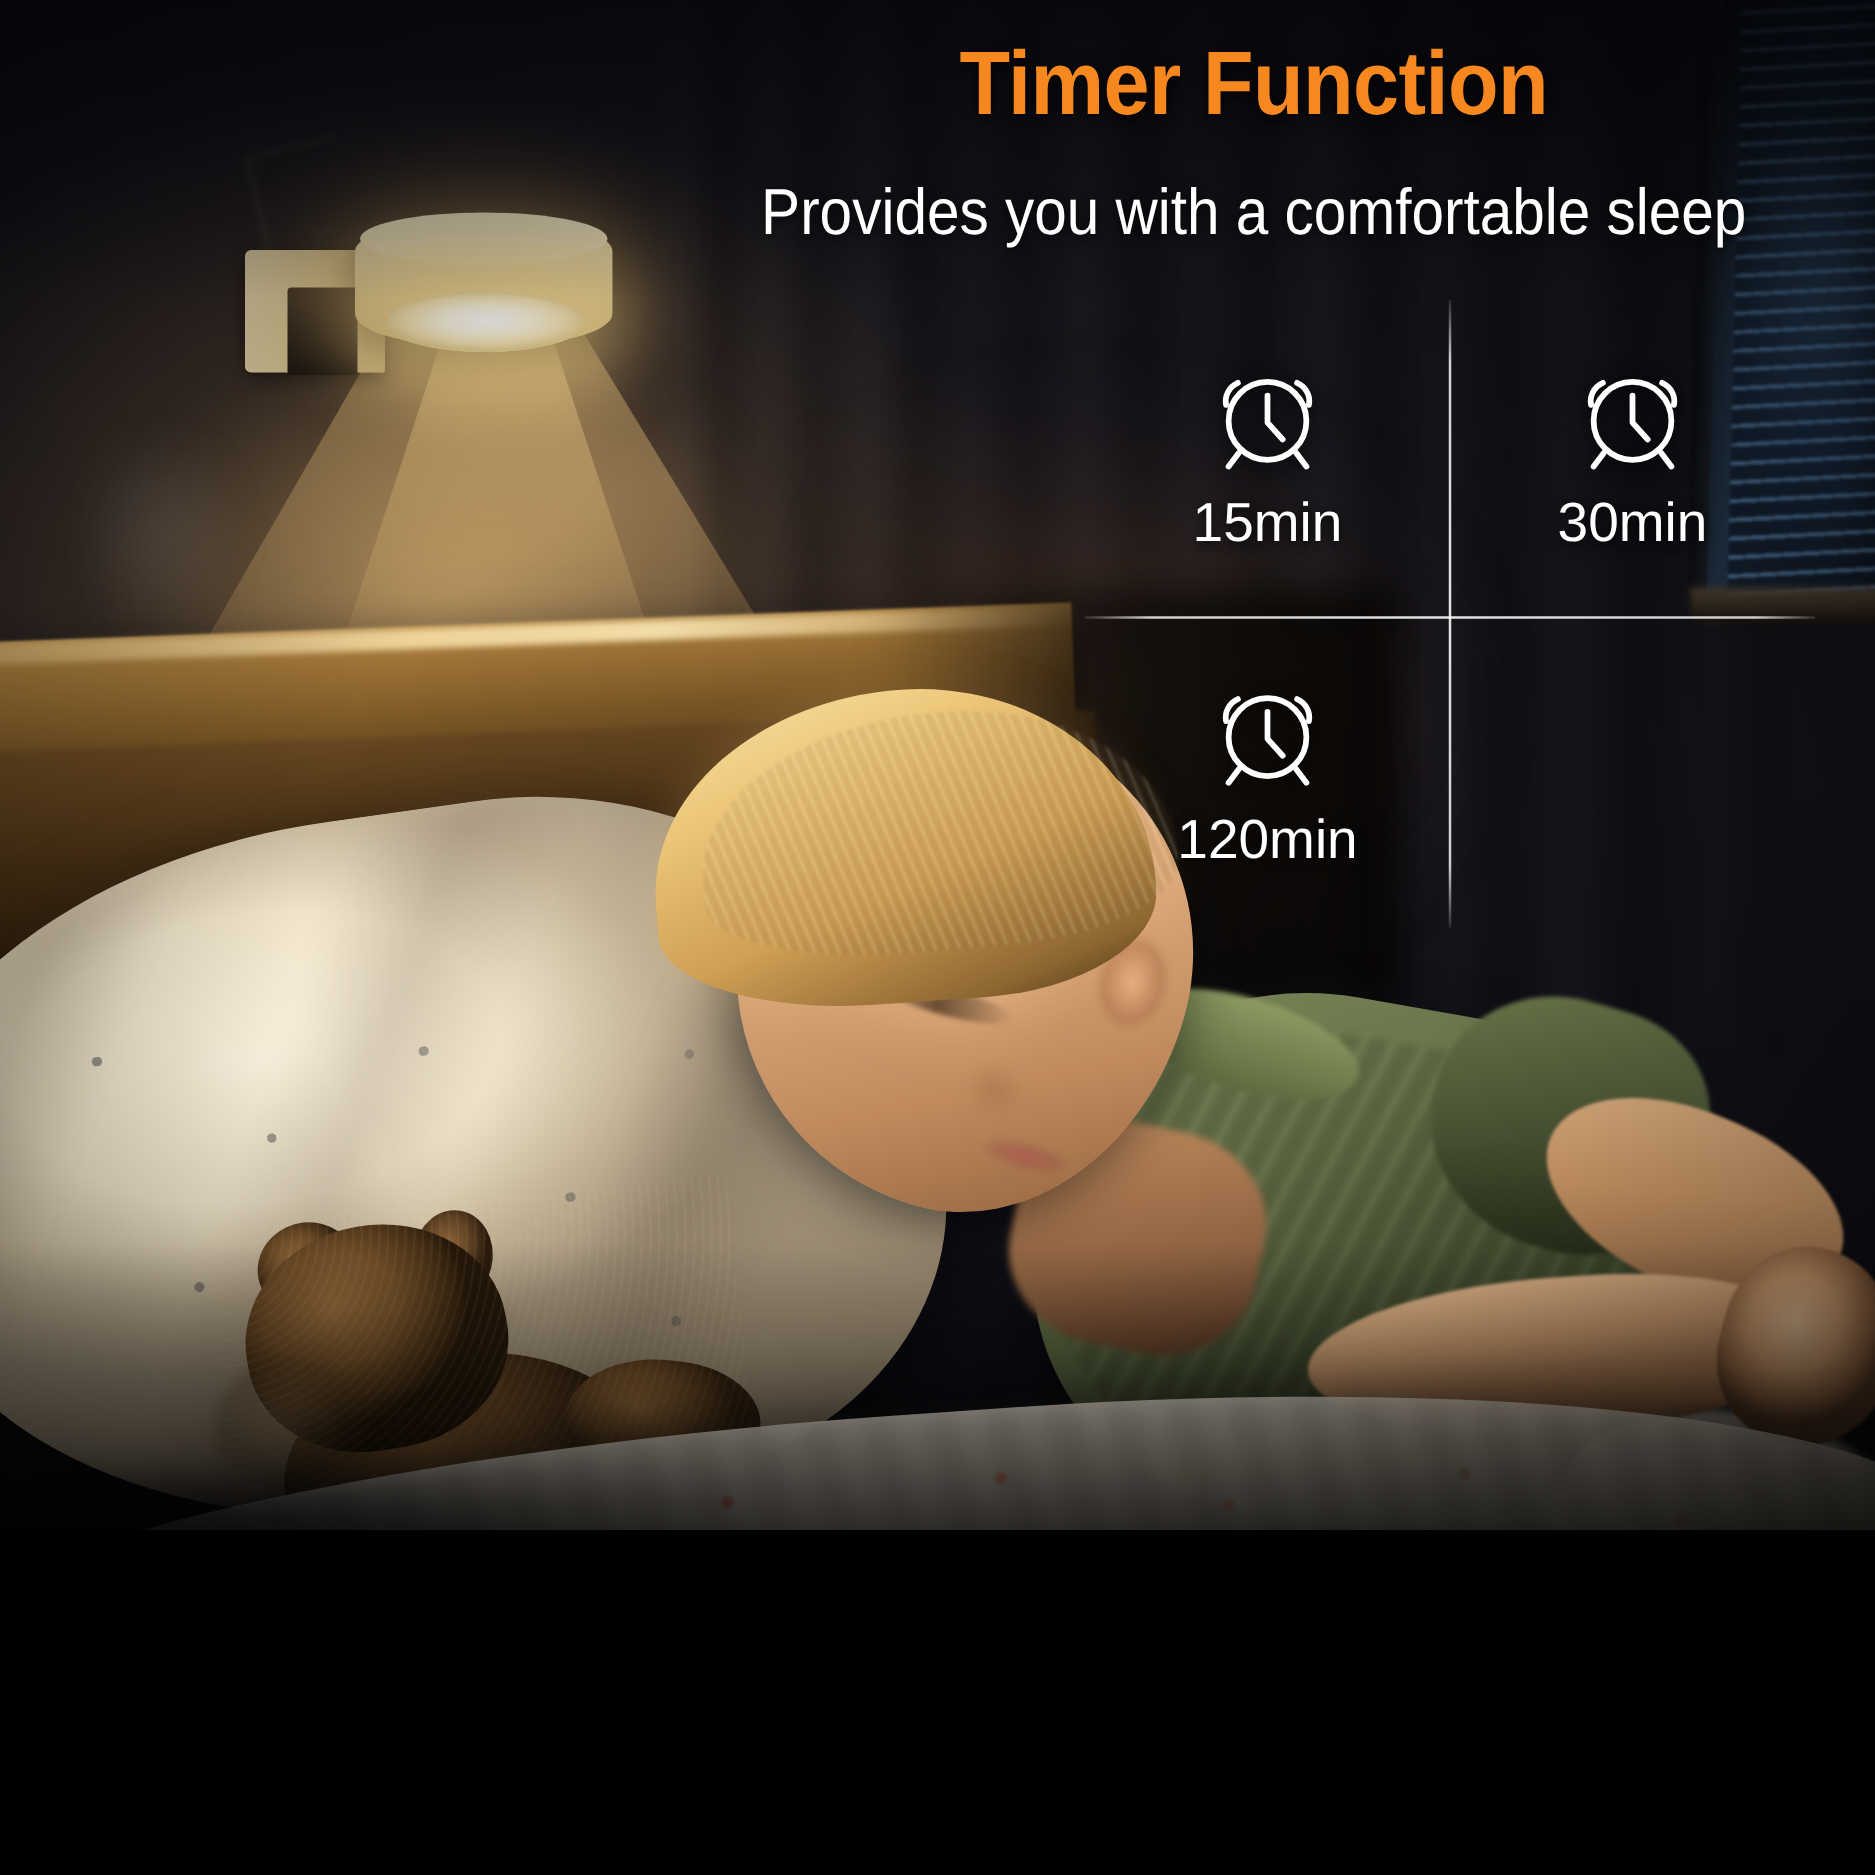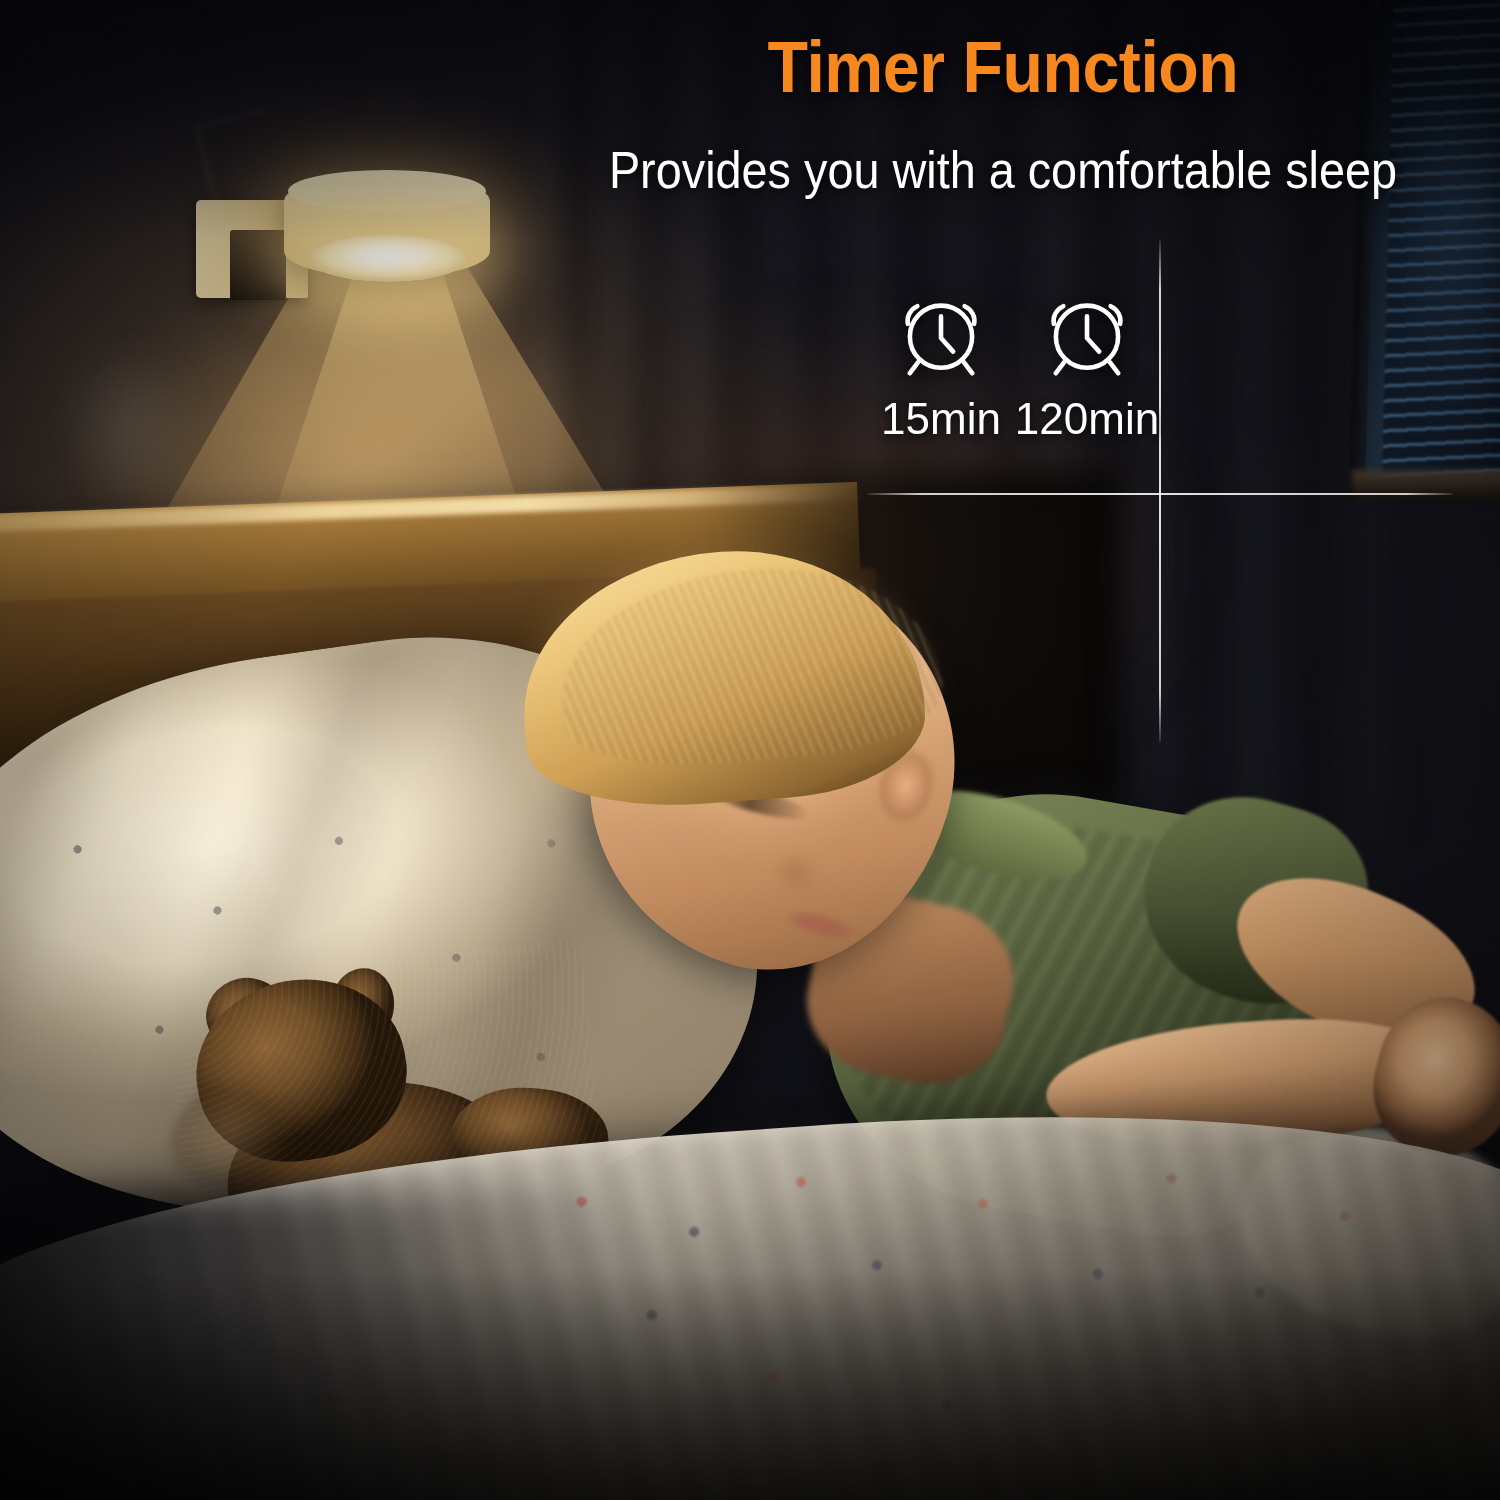--- a/index.html
+++ b/index.html
@@ -10,7 +10,7 @@
   #stage {
     position: relative;
     width: 1500px;
-    height: 1500px;
+    height: 1224px;
     overflow: hidden;
     background: #101018;
     font-family: "Liberation Sans", sans-serif;

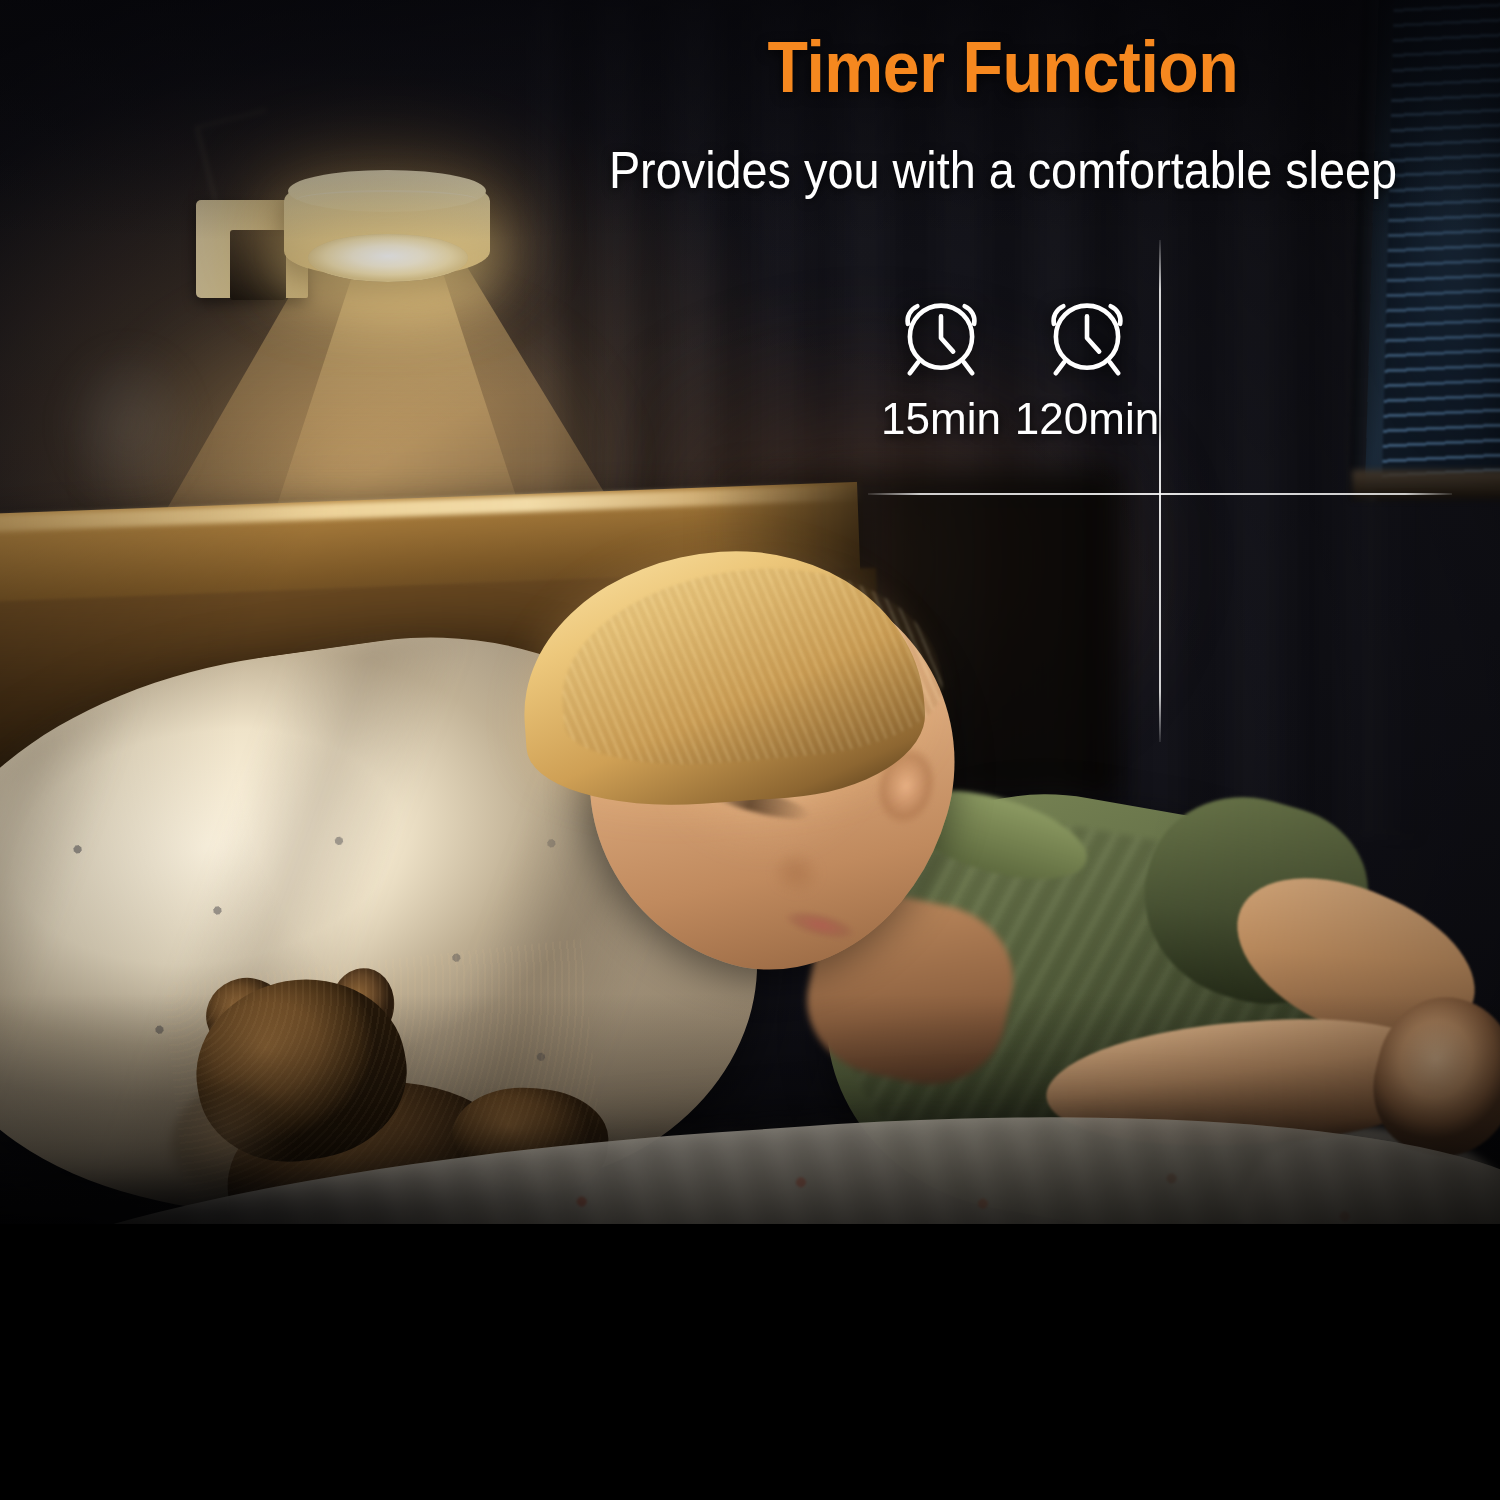--- a/index.html
+++ b/index.html
@@ -512,7 +512,7 @@
     left: 868px; top: 240px;
     width: 584px; height: 505px;
     display: grid;
-    grid-template-columns: 1fr 1fr 1fr 1fr;
+    grid-template-columns: 1fr 1fr;
     grid-template-rows: 1fr 1fr;
   }
   .timer-cell {

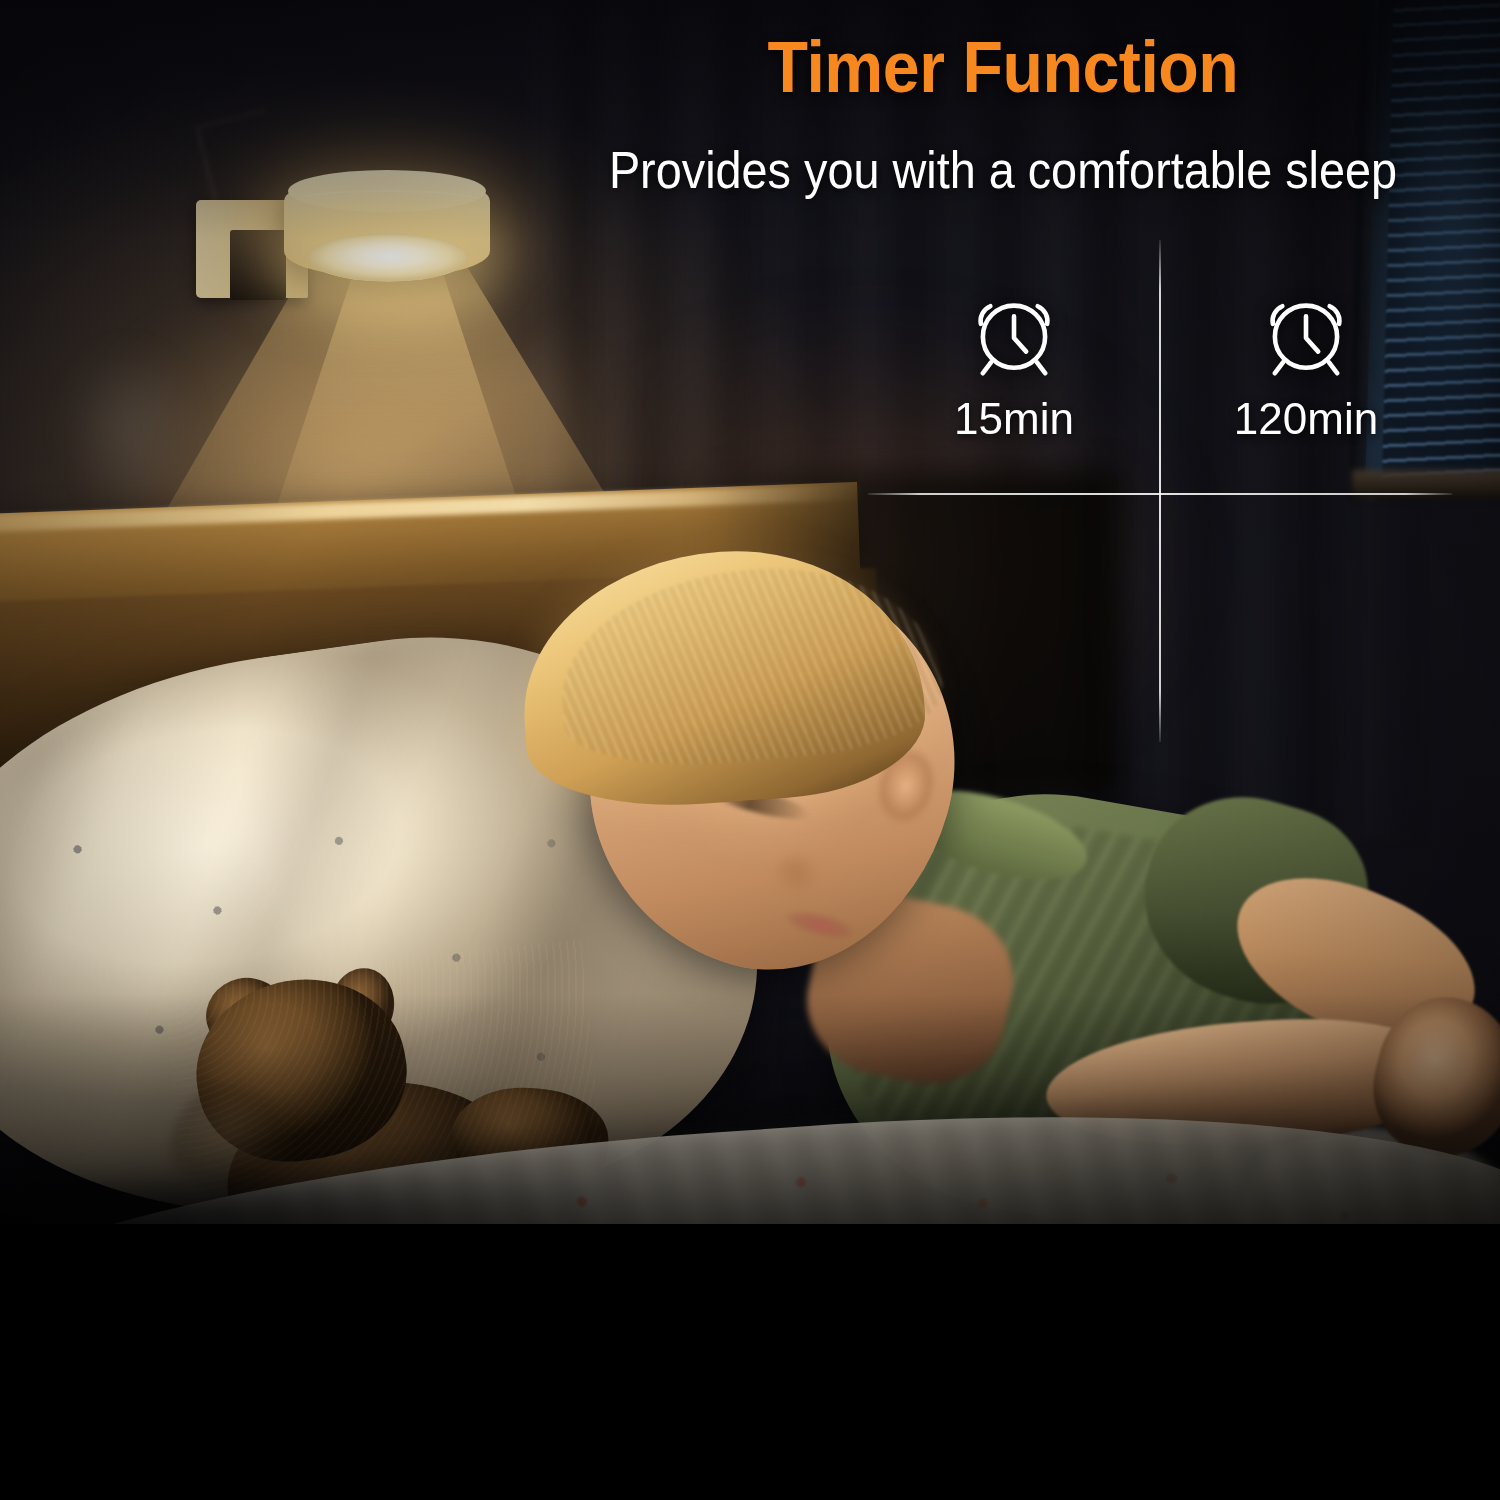--- a/index.html
+++ b/index.html
@@ -642,6 +642,19 @@
       <span class="timer-label">15min</span>
     </div>
 
+    <div class="timer-cell">
+      <span class="clock-icon">
+        <svg viewBox="0 0 64 68" fill="none" stroke="#ffffff" stroke-width="3.4" stroke-linecap="round" stroke-linejoin="round">
+          <circle cx="32" cy="36" r="23"></circle>
+          <path d="M14.5 13.5 C9 16 6.5 21.5 7.5 26.5"></path>
+          <path d="M49.5 13.5 C55 16 57.5 21.5 56.5 26.5"></path>
+          <path d="M15 55 L9 63"></path>
+          <path d="M49 55 L55 63"></path>
+          <path d="M32 21 L32 37 L41 47"></path>
+        </svg>
+      </span>
+      <span class="timer-label">30min</span>
+    </div>
 
 
     <div class="timer-cell">

